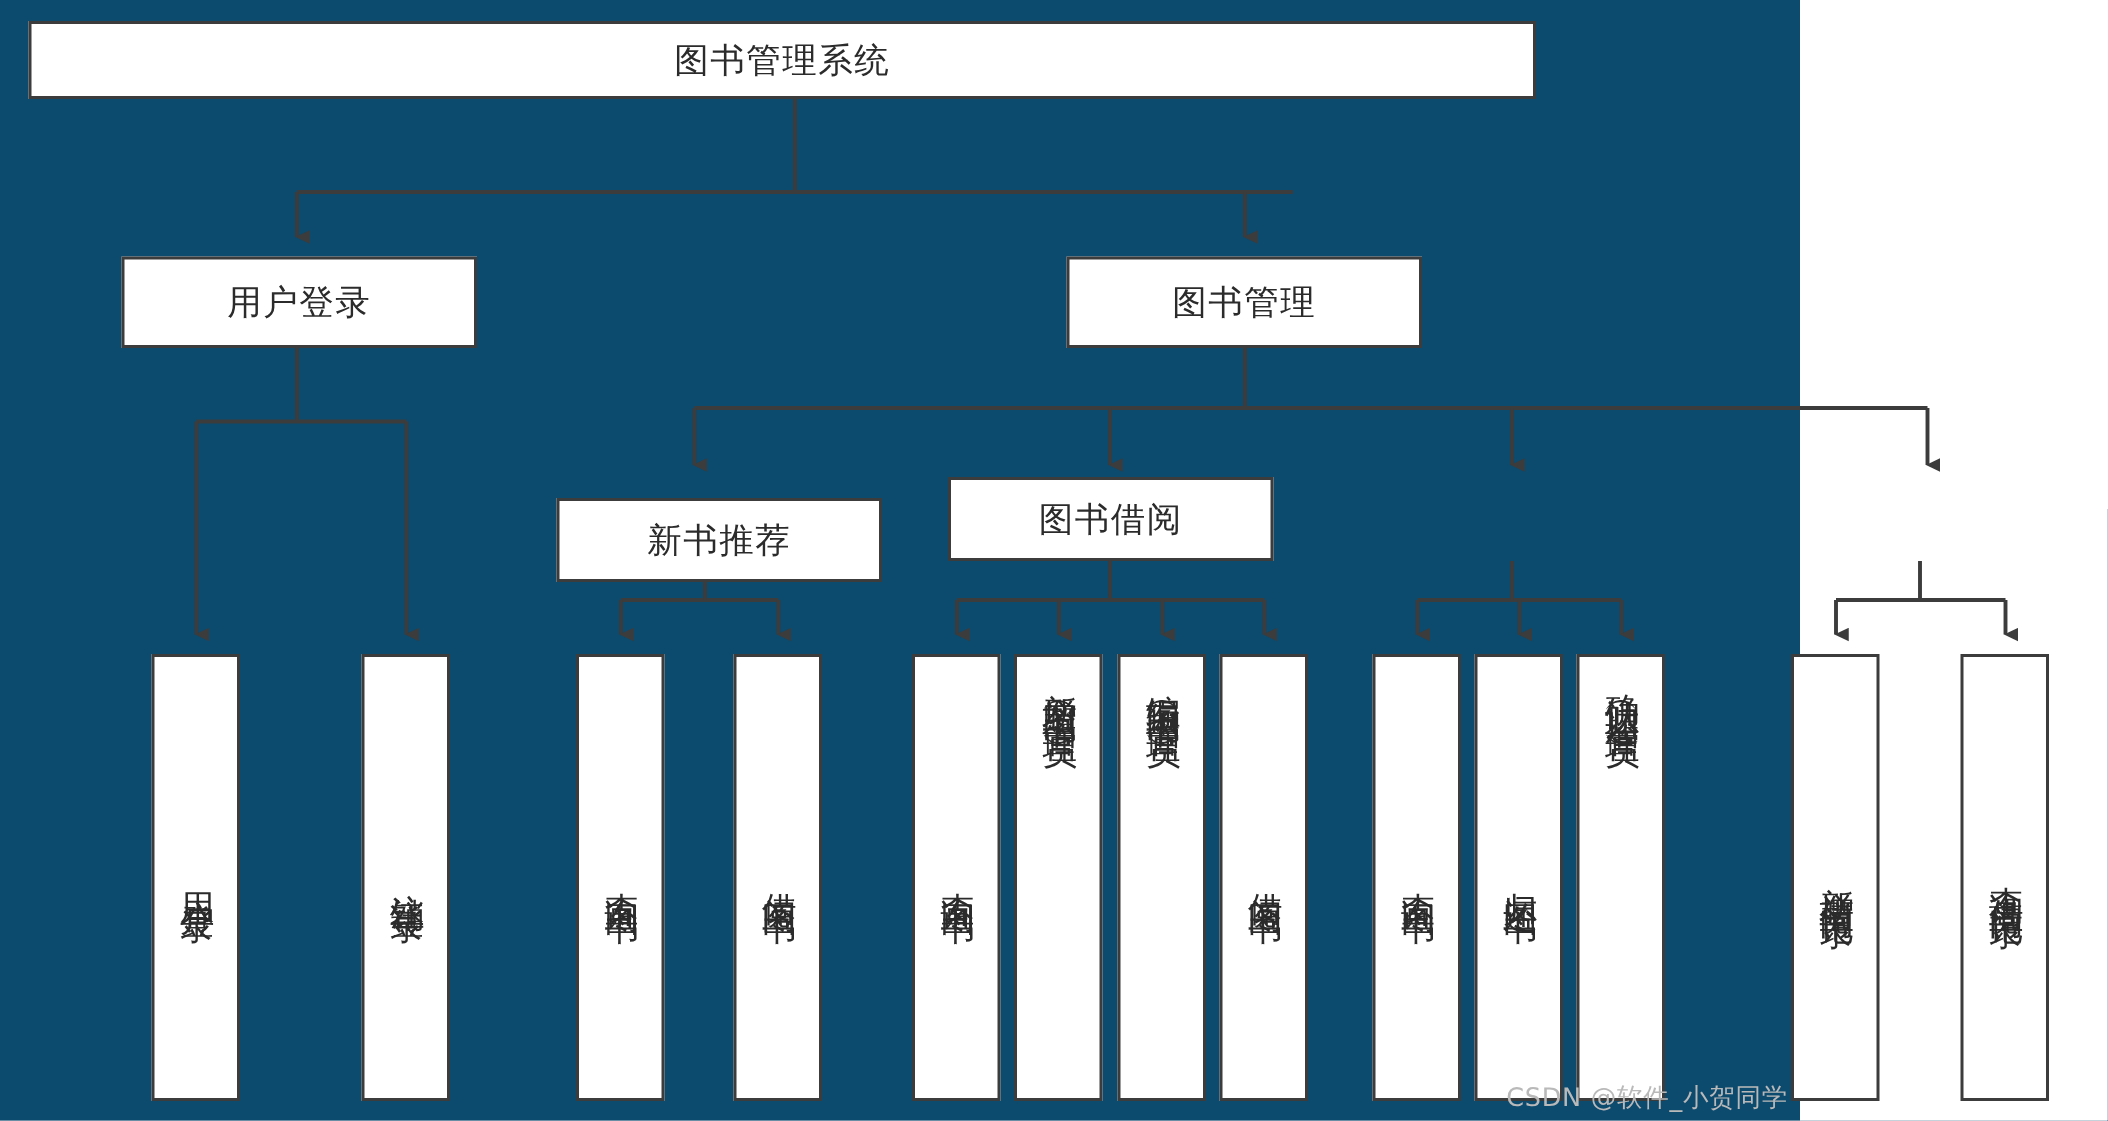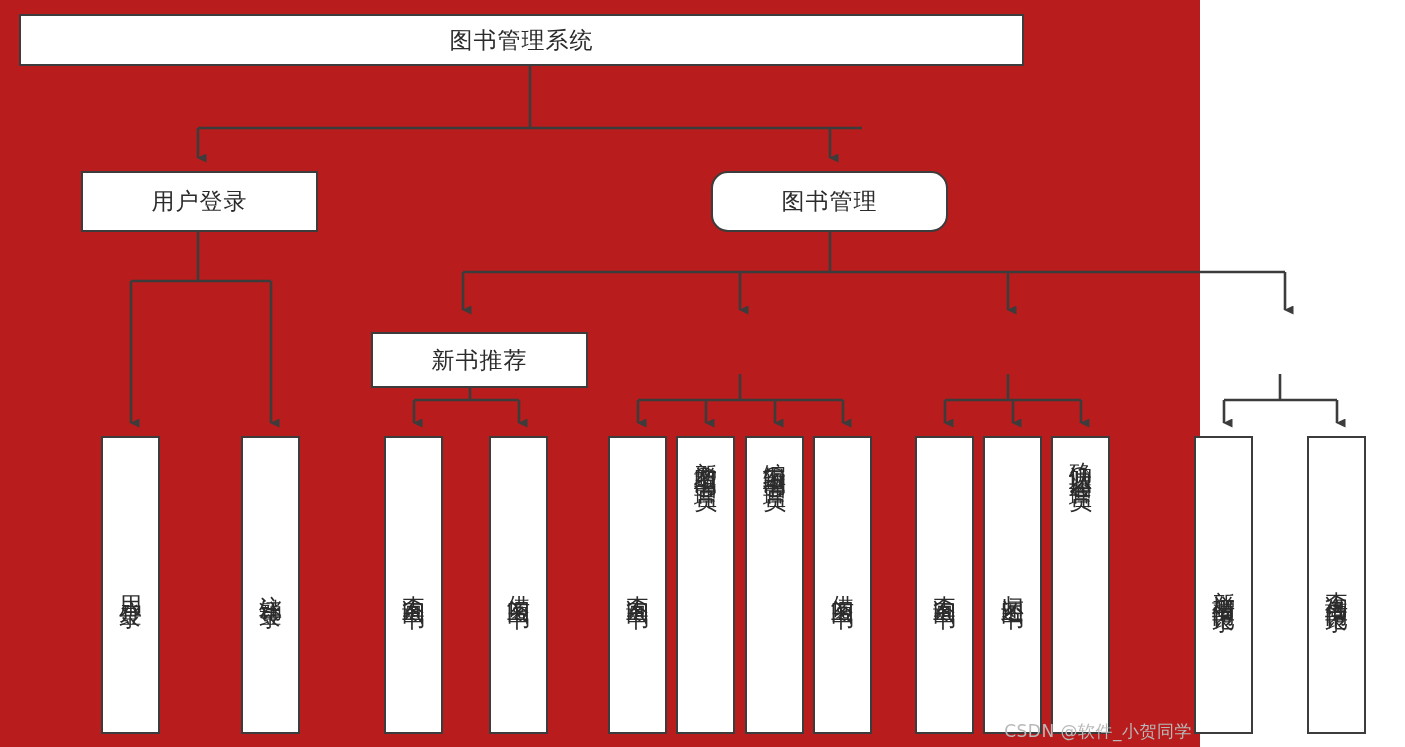--- a/index.html
+++ b/index.html
@@ -17,7 +17,7 @@
     position: relative;
     width: 1200px;
     height: 747px;
-    background: #b91c1c;
+    background: #0c4a6e;
   }
   svg#tree-svg {
     position: absolute;

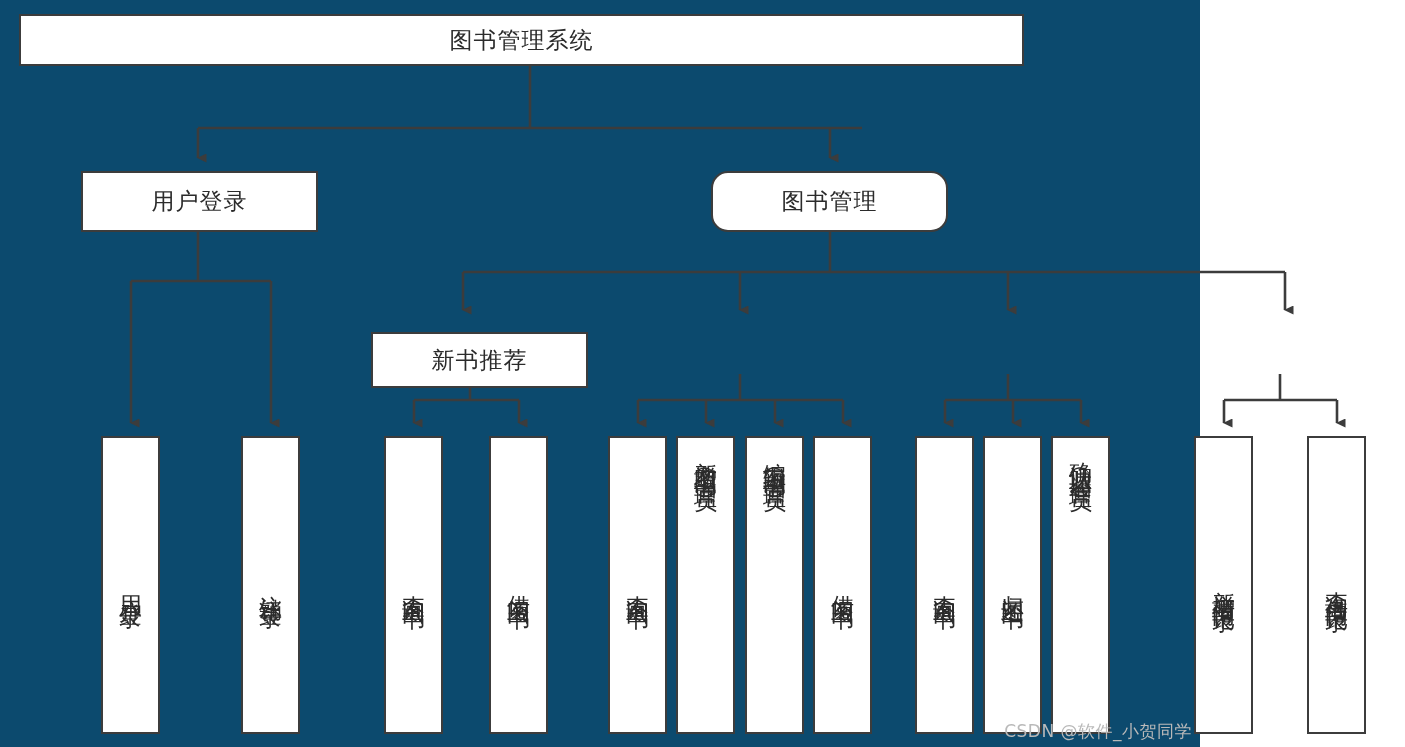--- a/index.html
+++ b/index.html
@@ -119,7 +119,7 @@
   <div class="node-box horizontal" style="left:19px; top:14px; width:1005px; height:52px;">图书管理系统</div>
 
   <div class="node-box horizontal" style="left:81px; top:171px; width:237px; height:61px;">用户登录</div>
-  <div class="node-box horizontal" style="left:711px; top:171px; width:237px; height:61px;border-radius:17px;">图书管理</div>
+  <div class="node-box horizontal" style="left:711px; top:171px; width:237px; height:61px;">图书管理</div>
 
   <div class="node-box horizontal" style="left:361px; top:332px; width:217px; height:56px;margin-left:10px;">新书推荐</div>
 

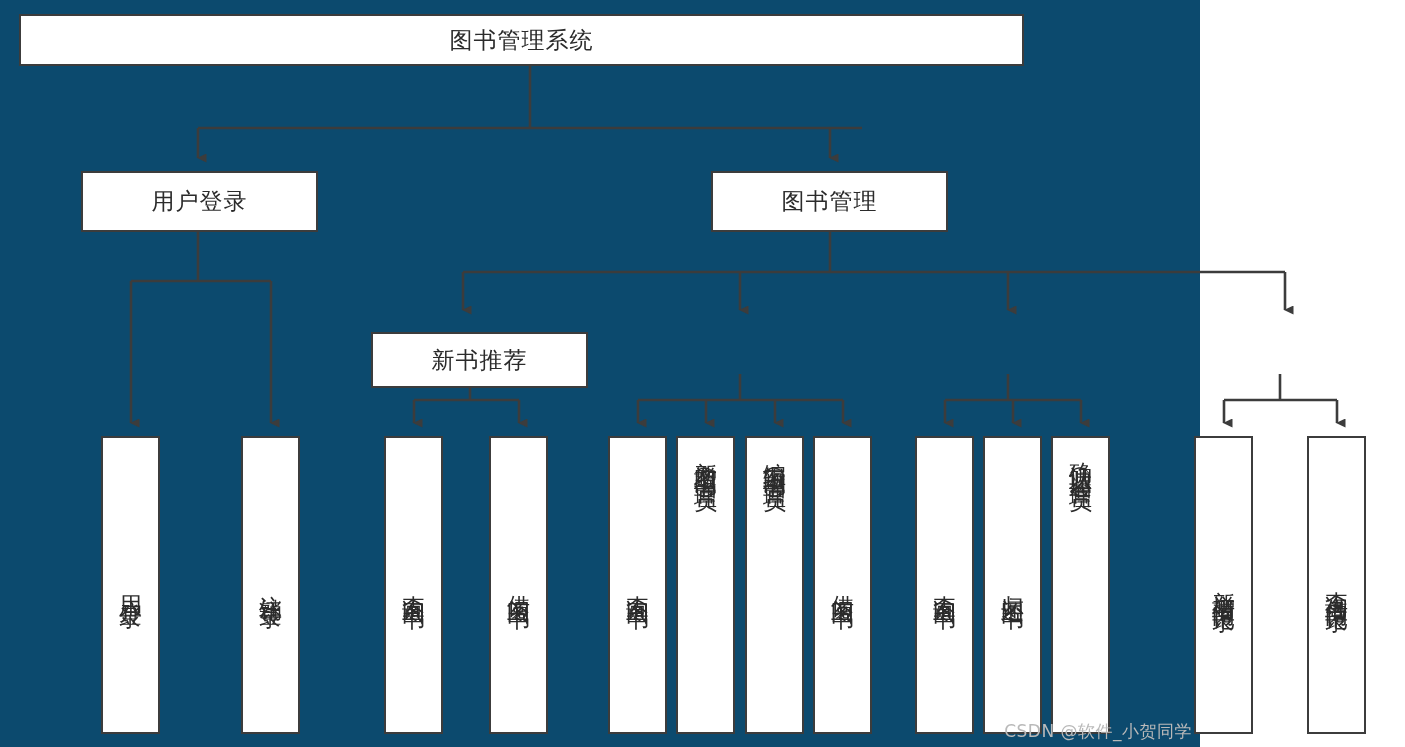--- a/index.html
+++ b/index.html
@@ -122,6 +122,7 @@
   <div class="node-box horizontal" style="left:711px; top:171px; width:237px; height:61px;">图书管理</div>
 
   <div class="node-box horizontal" style="left:361px; top:332px; width:217px; height:56px;margin-left:10px;">新书推荐</div>
+  <div class="node-box horizontal" style="left:632px; top:318px; width:217px; height:56px;">图书借阅</div>
 
   <div class="node-box vertical" style="left:101px; top:436px; width:59px; height:298px;">用户登录</div>
   <div class="node-box vertical" style="left:241px; top:436px; width:59px; height:298px;">注销登录</div>

